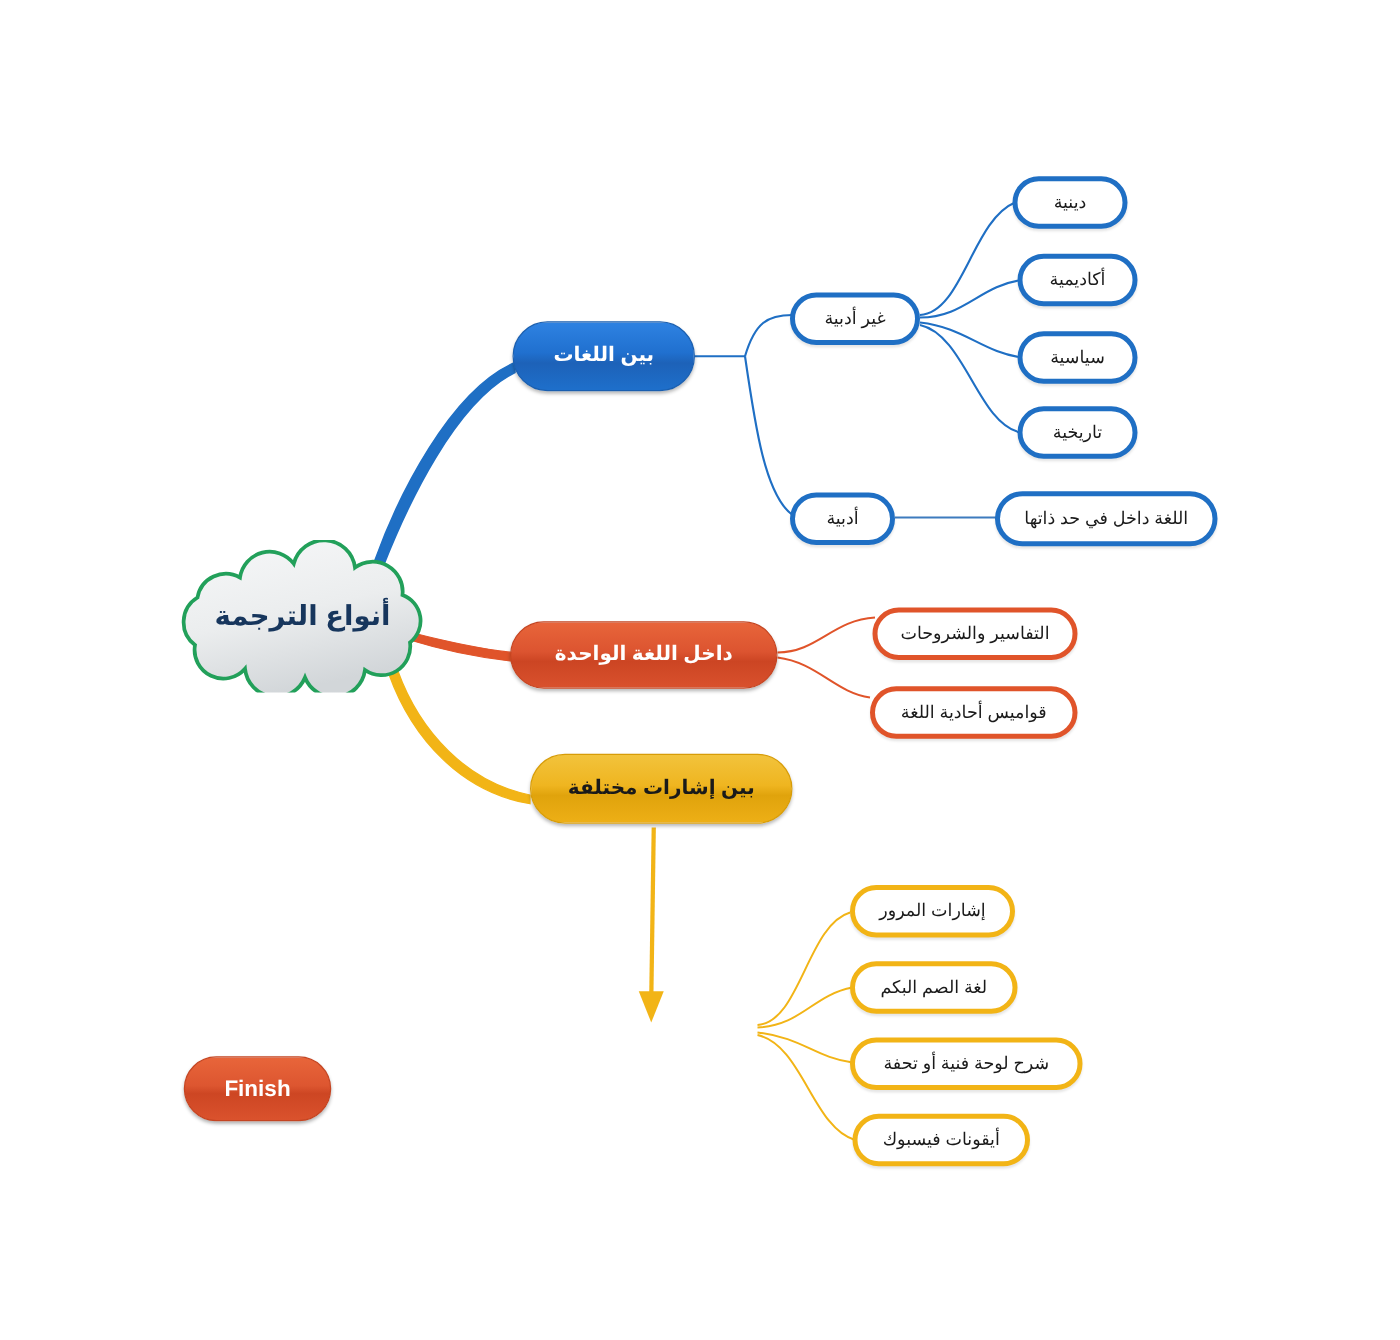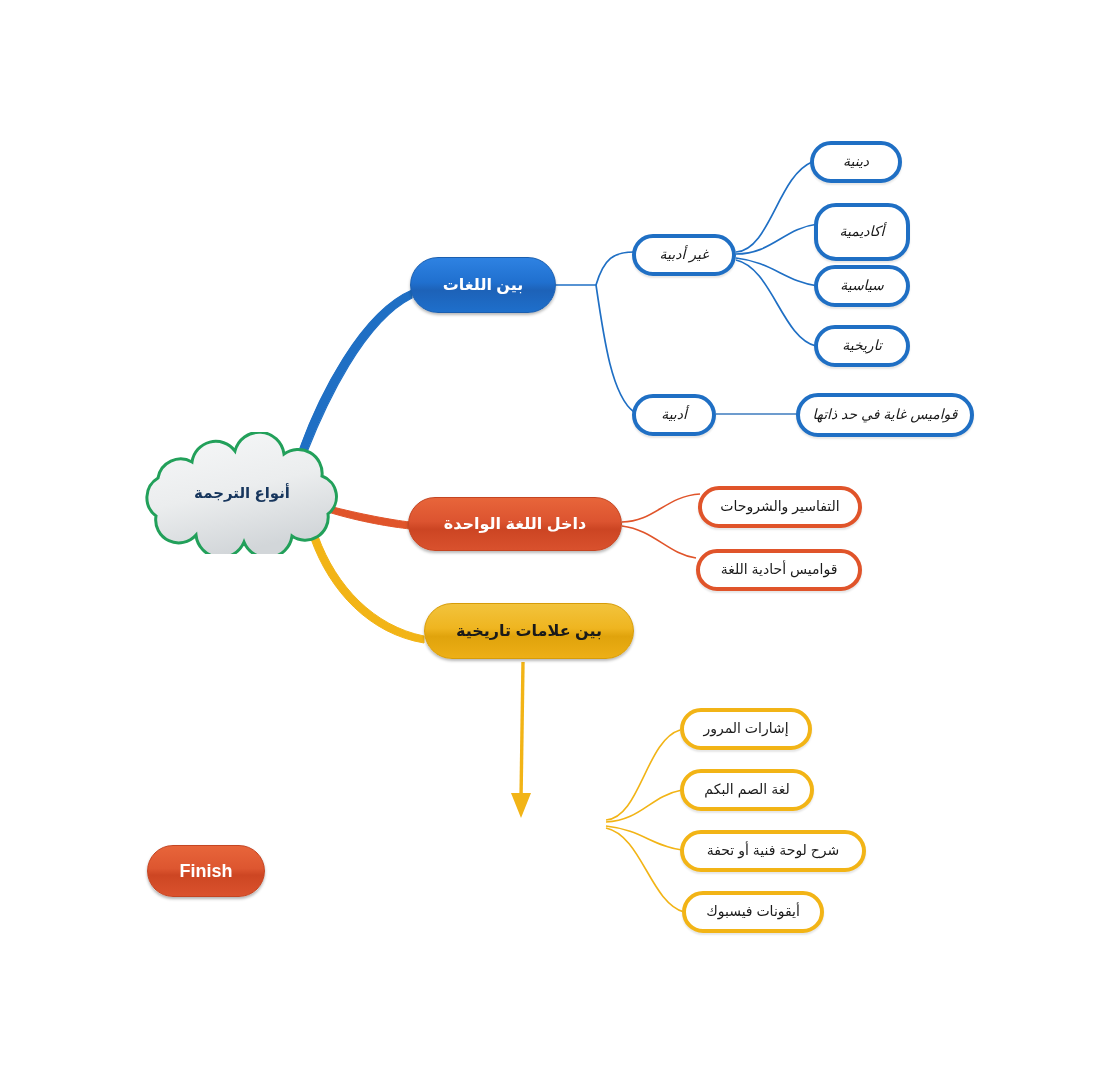--- a/index.html
+++ b/index.html
@@ -95,7 +95,7 @@
     color: #1a1a1a;
     font-weight: normal;
   }
-  .b-blue  { border: 4px solid #1F6FC4; box-shadow: 0 2px 2px rgba(0,0,0,0.10); font-style: italic; }
+  .b-blue  { border: 4px solid #1F6FC4; box-shadow: 0 2px 2px rgba(0,0,0,0.10); }
   .b-orange{ border: 4px solid #E0542A; box-shadow: 0 2px 2px rgba(0,0,0,0.10); margin-top: 12px; }
   .b-gold  { border: 4px solid #F2B416; box-shadow: 0 2px 2px rgba(0,0,0,0.10); text-align: center; }
 

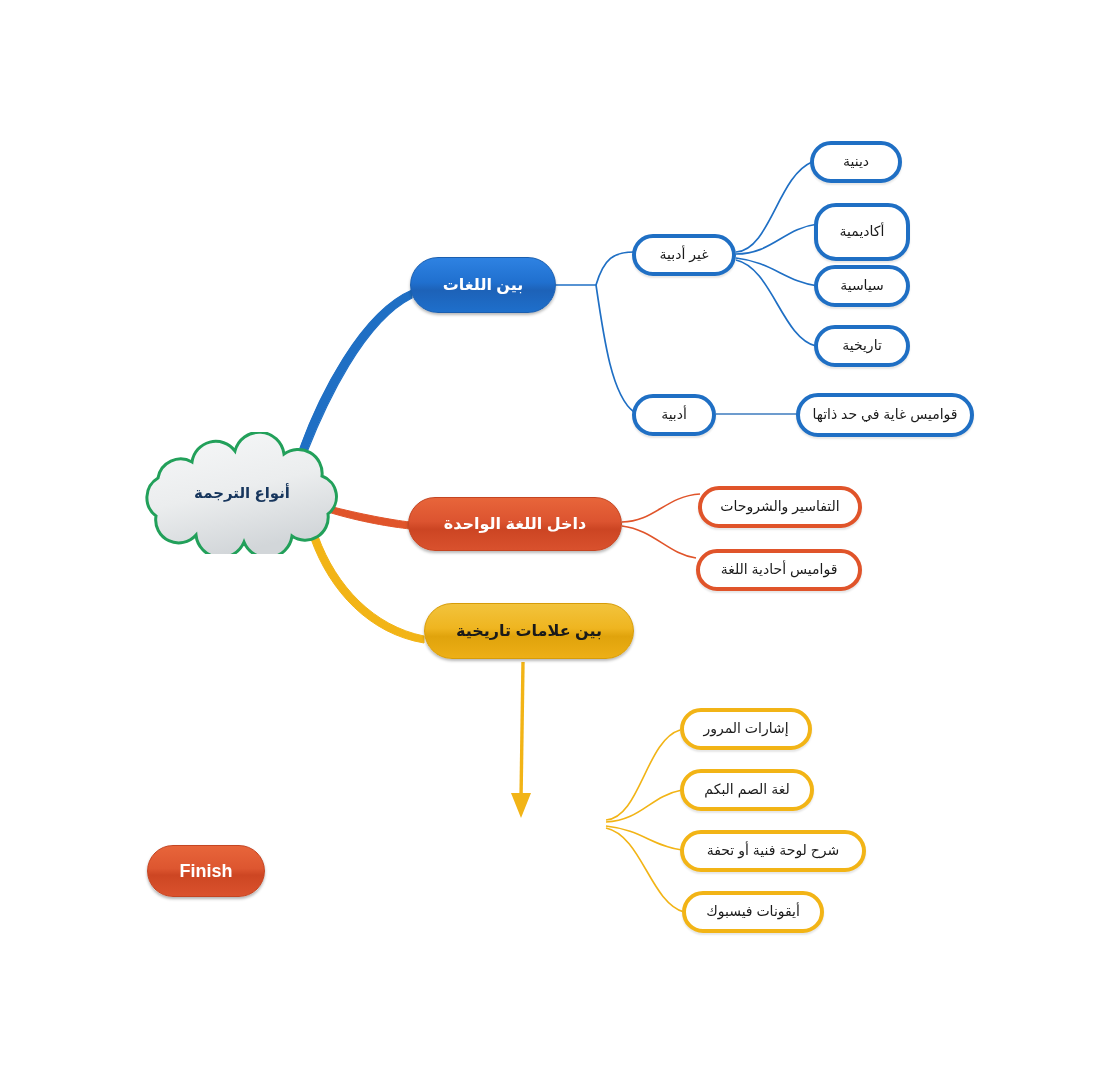--- a/index.html
+++ b/index.html
@@ -191,7 +191,7 @@
   <div class="node pill-out b-blue" style="left:810px; top:141px; width:92px; height:42px;">
     <span>دينية</span>
   </div>
-  <div class="node pill-out b-blue" style="left:814px; top:203px; width:96px; height:58px;">
+  <div class="node pill-out b-blue" style="left:814px; top:203px; width:96px; height:42px;">
     <span>أكاديمية</span>
   </div>
   <div class="node pill-out b-blue" style="left:814px; top:265px; width:96px; height:42px;">

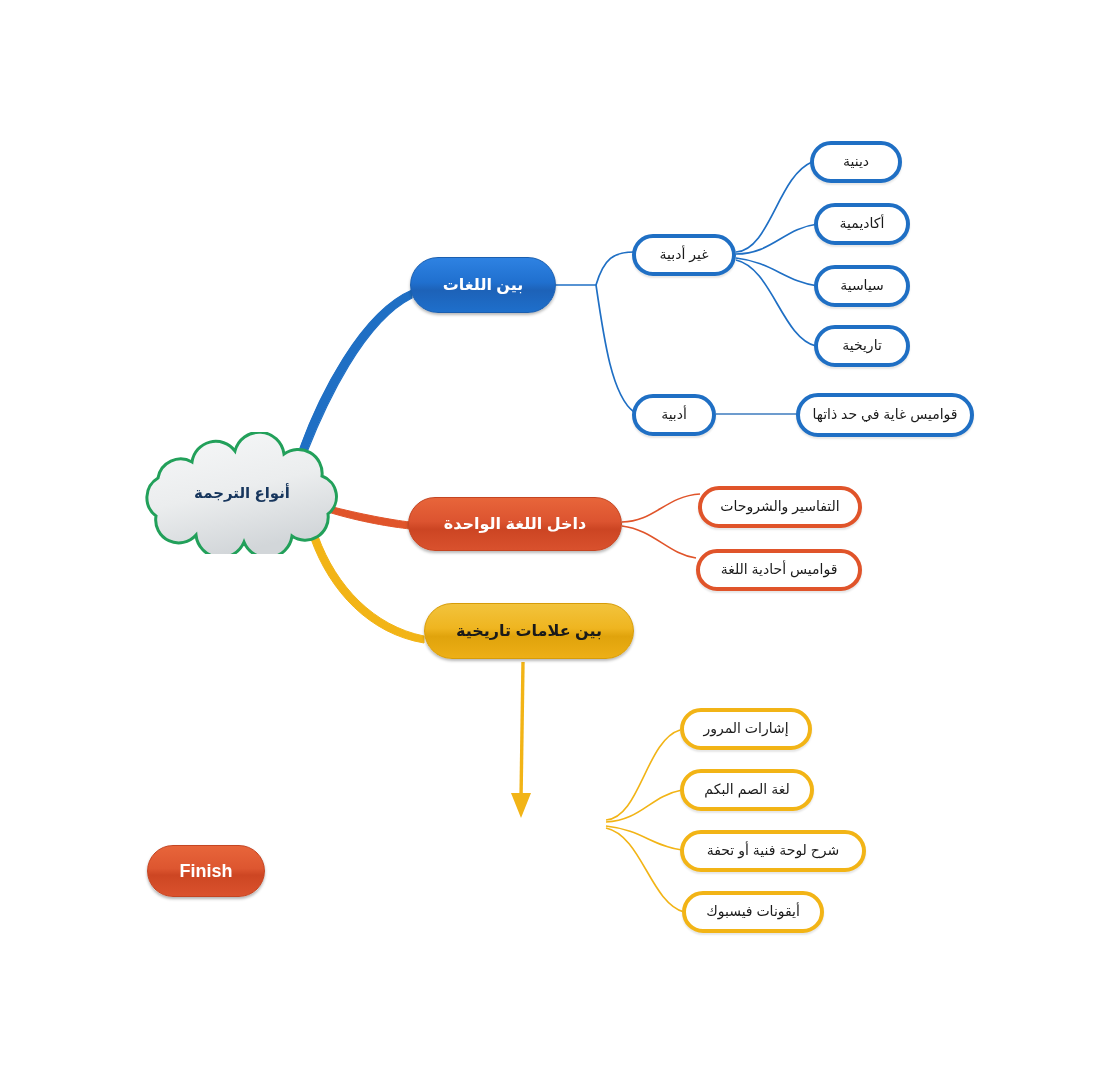--- a/index.html
+++ b/index.html
@@ -205,7 +205,7 @@
     <span>أدبية</span>
   </div>
   <div class="node pill-out b-blue" style="left:796px; top:393px; width:178px; height:44px;">
-    <span>قواميس غاية في حد ذاتها</span>
+    <span>اللغة داخل في حد ذاتها</span>
   </div>
 
   <div class="node pill-main pill-orange" style="left:408px; top:497px; width:214px; height:54px;">

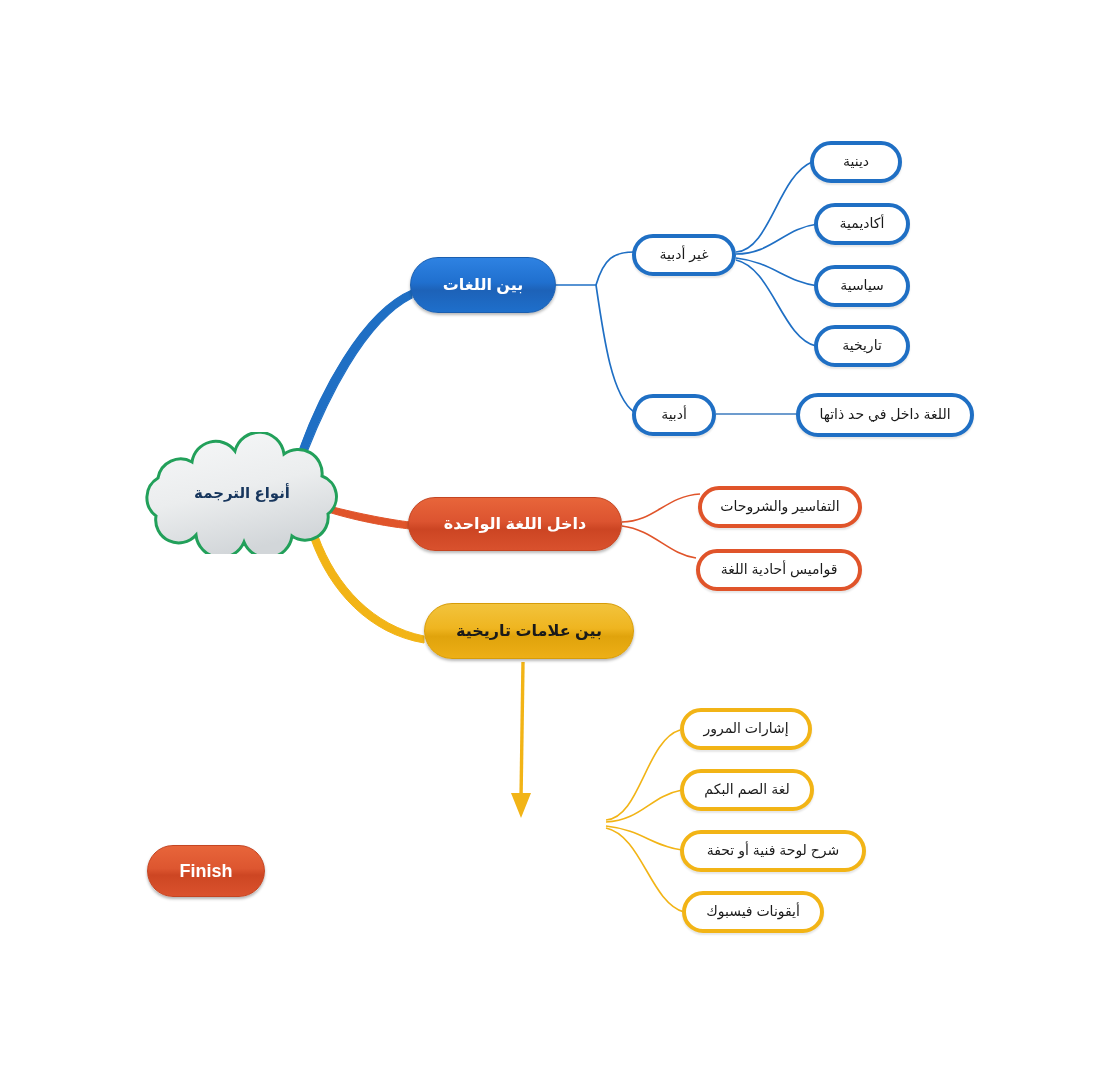--- a/index.html
+++ b/index.html
@@ -57,7 +57,7 @@
     display: flex;
     align-items: center;
     justify-content: center;
-    font-size: 15px;
+    font-size: 22px;
     font-weight: bold;
     color: #17365D;
     direction: rtl;

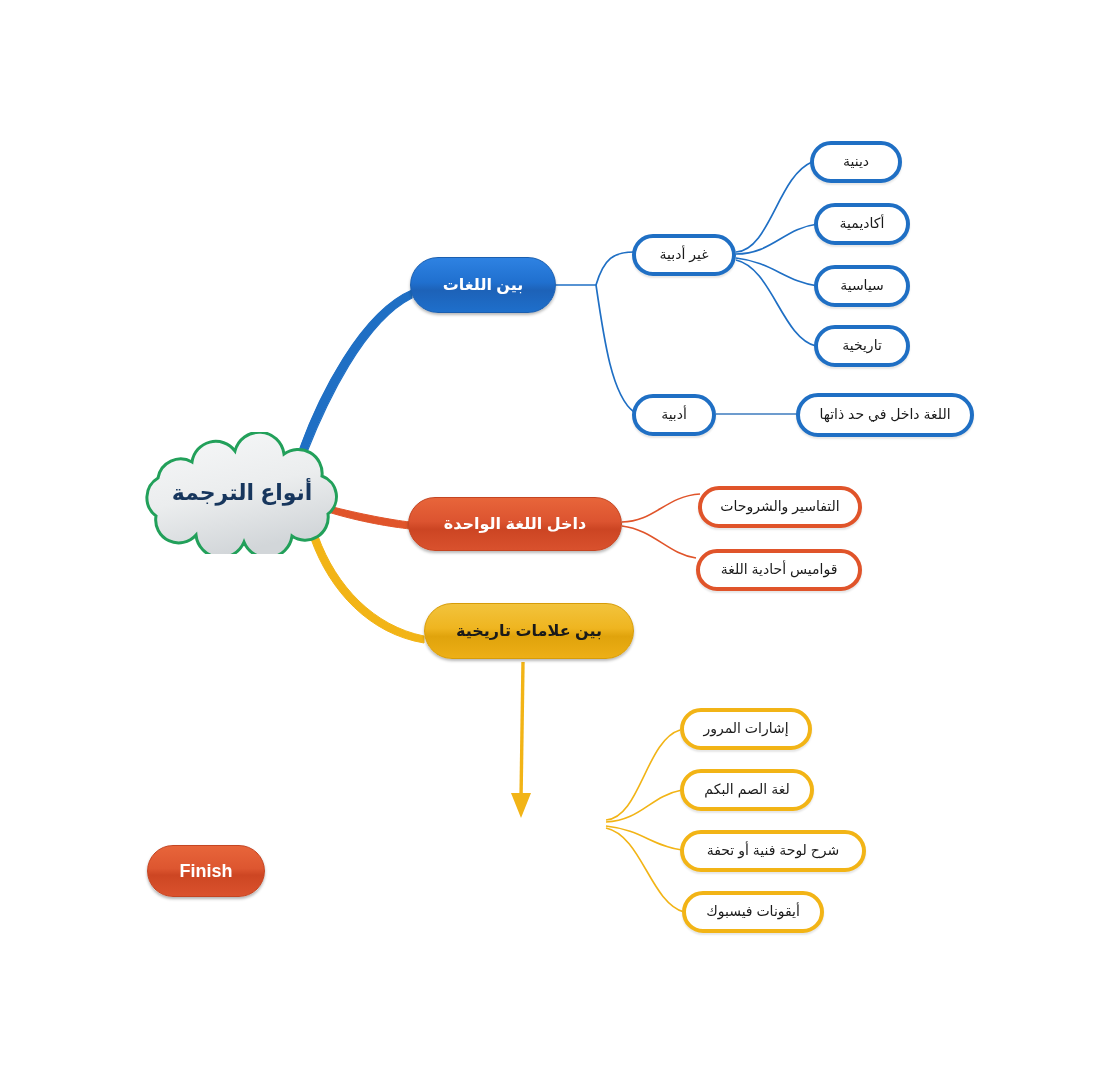--- a/index.html
+++ b/index.html
@@ -220,7 +220,7 @@
   </div>
 
   <div class="node pill-main pill-gold" style="left:424px; top:603px; width:210px; height:56px;">
-    <span>بين علامات تاريخية</span>
+    <span>بين إشارات مختلفة</span>
   </div>
 
 

